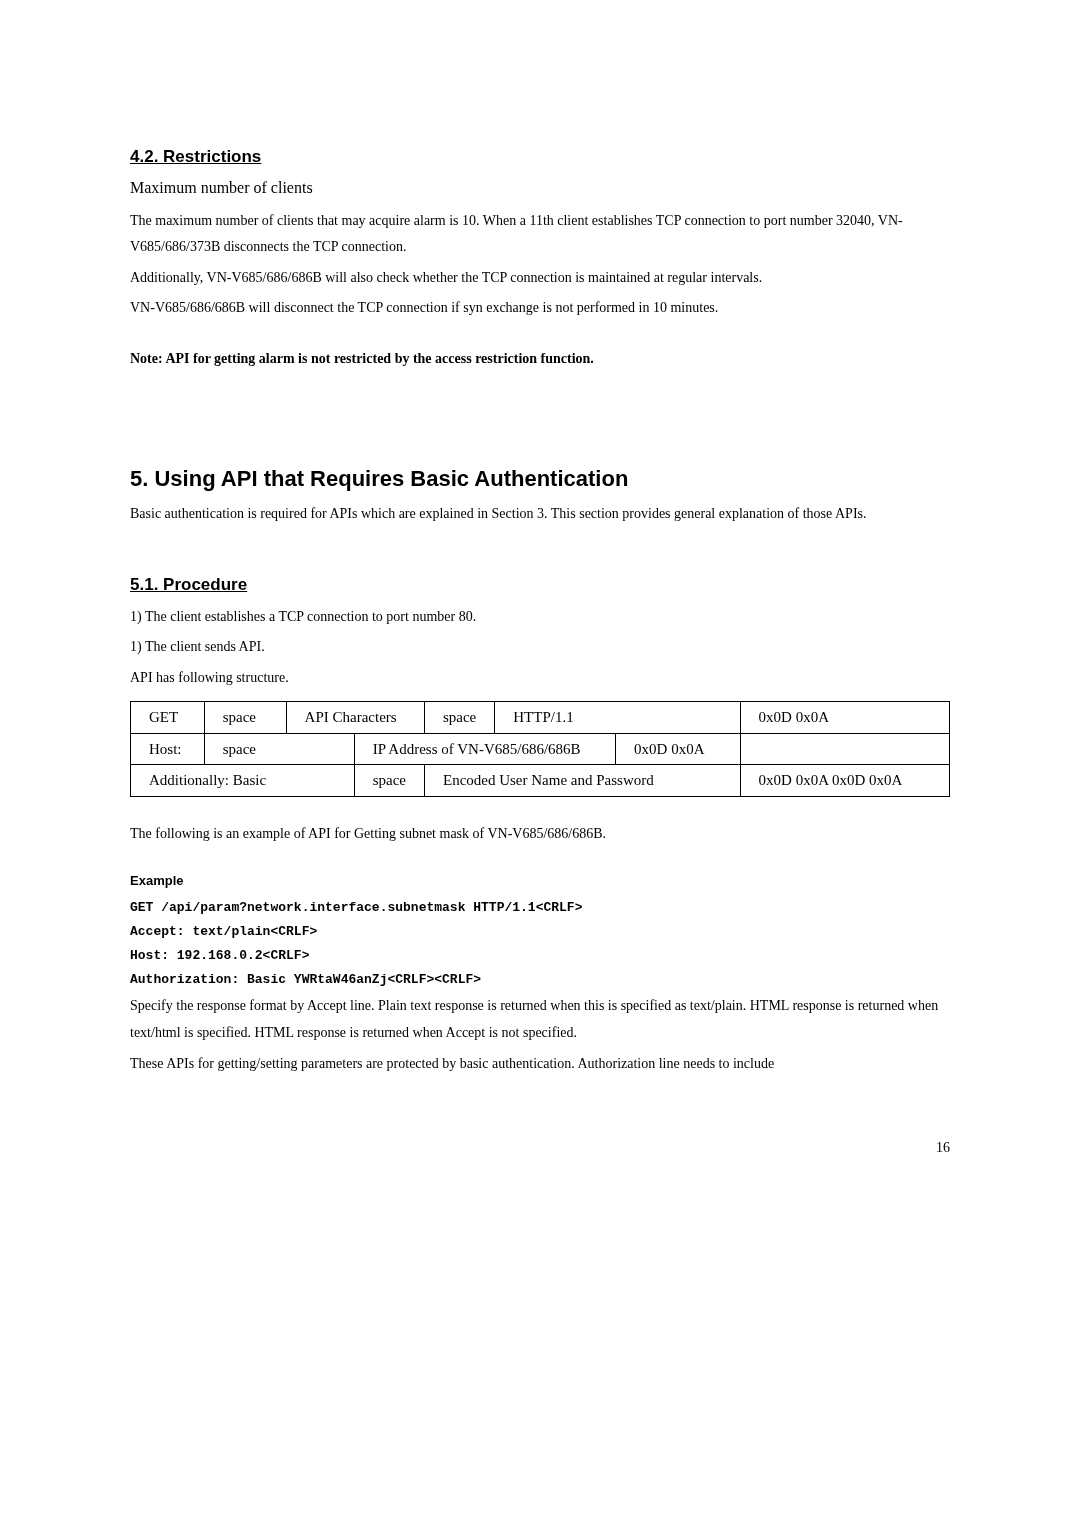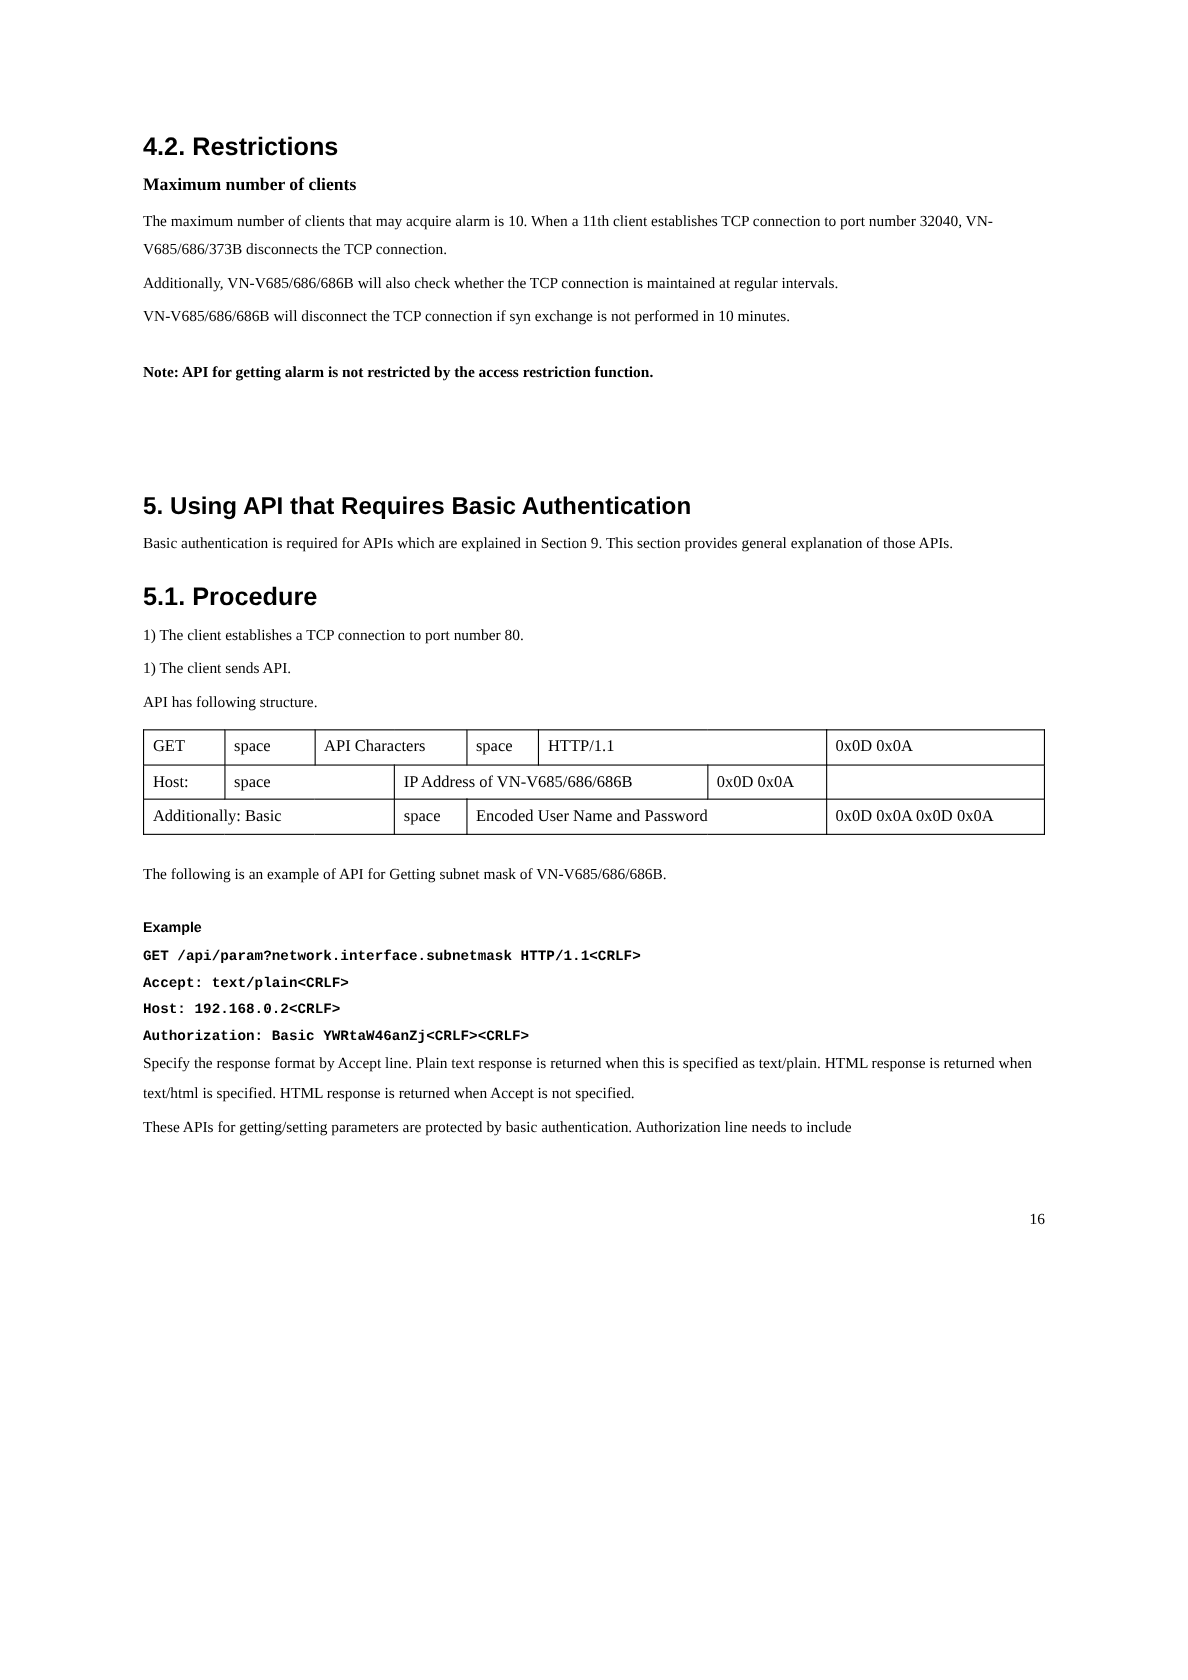--- a/index.html
+++ b/index.html
@@ -13,10 +13,11 @@
     }
     h2 {
       font-family: Arial, Helvetica, sans-serif;
-      font-size: 23px;
+      font-size: 17px;
       font-weight: bold;
-      margin-top: 16px;
+      margin-top: 44px;
       margin-bottom: 6px;
+      text-decoration: underline;
     }
     h3.subheading {
       font-family: "Times New Roman", Times, serif;

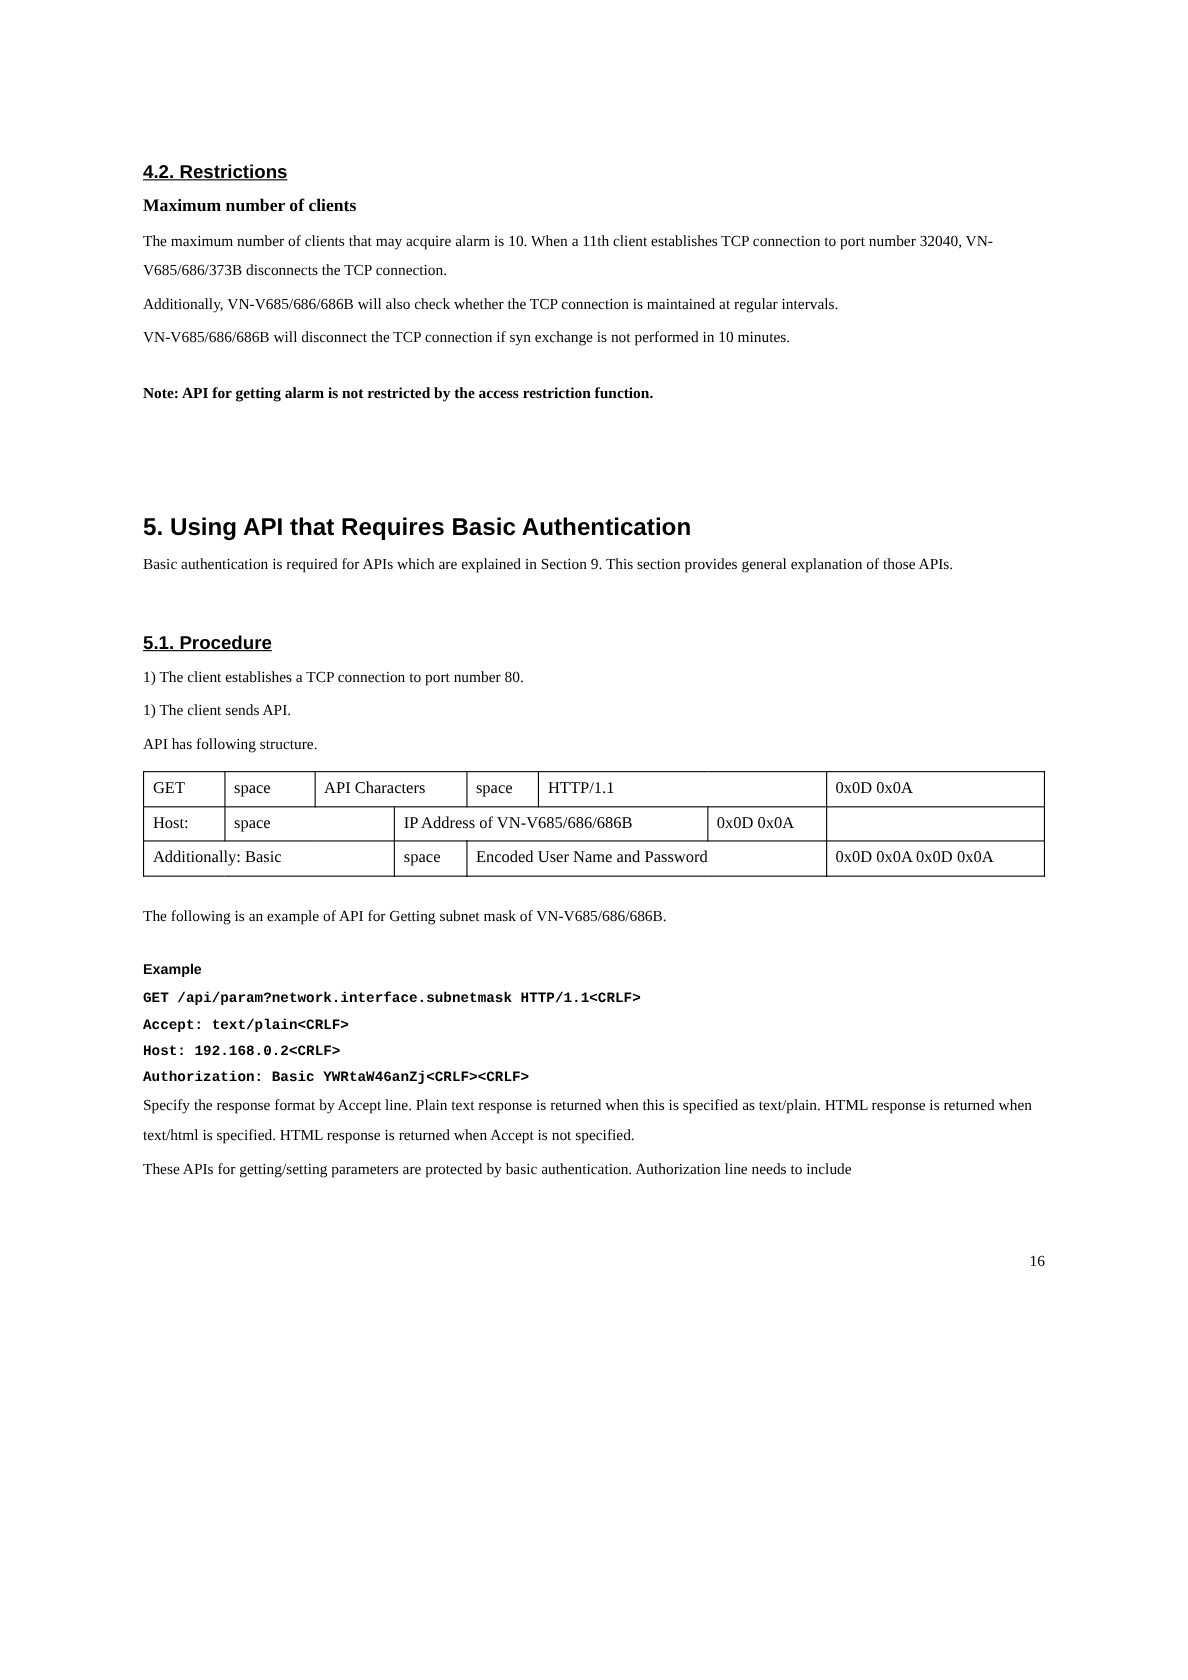--- a/index.html
+++ b/index.html
@@ -22,7 +22,7 @@
     h3.subheading {
       font-family: "Times New Roman", Times, serif;
       font-size: 16px;
-      font-weight: bold;
+      font-weight: normal;
       margin-top: 6px;
       margin-bottom: 8px;
     }

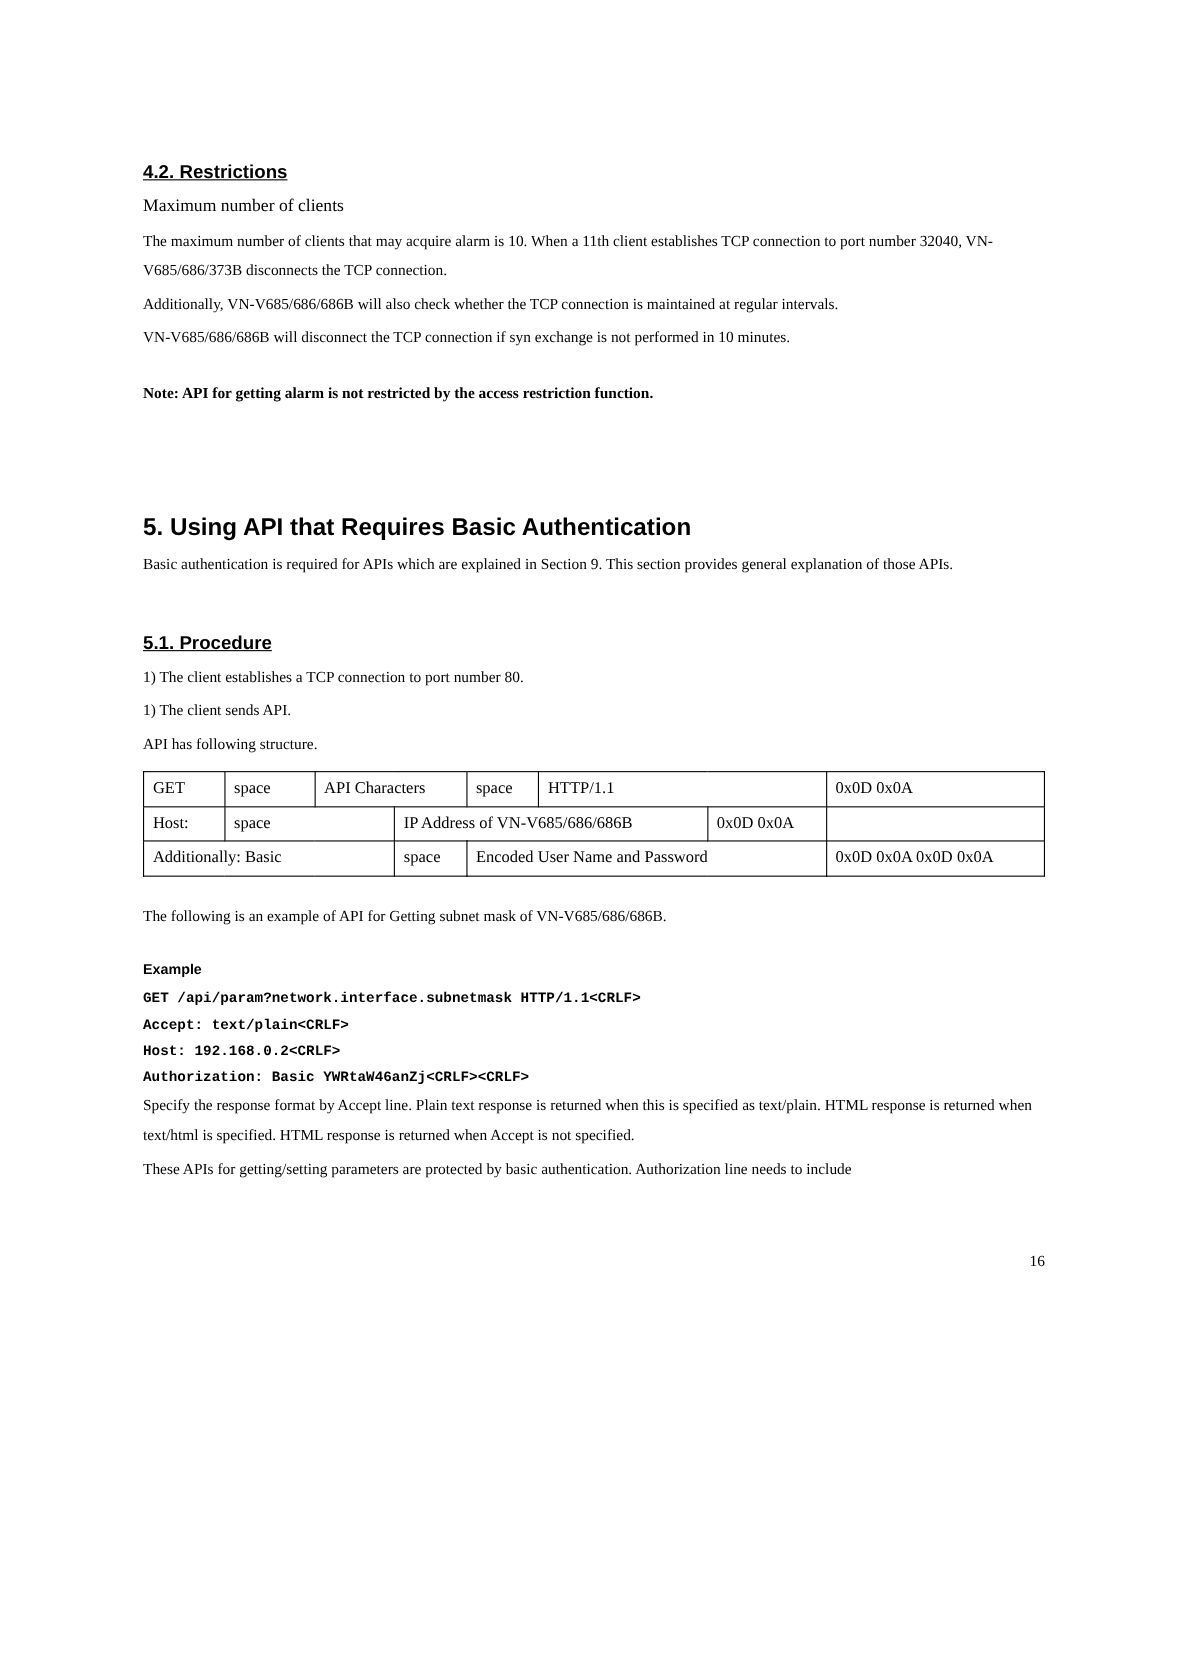--- a/index.html
+++ b/index.html
@@ -84,7 +84,7 @@
 <p class="spaced">Note:  API for getting alarm is not restricted by the access restriction function.</p>
 
 <h1 class="section-title">5. Using API that Requires Basic Authentication</h1>
-<p>Basic authentication is required for APIs which are explained in Section 9. This section provides general explanation of those APIs.</p>
+<p>Basic authentication is required for APIs which are explained in Section 3. This section provides general explanation of those APIs.</p>
 
 <h2>5.1. Procedure</h2>
 <p>1) The client establishes a TCP connection to port number 80.</p>

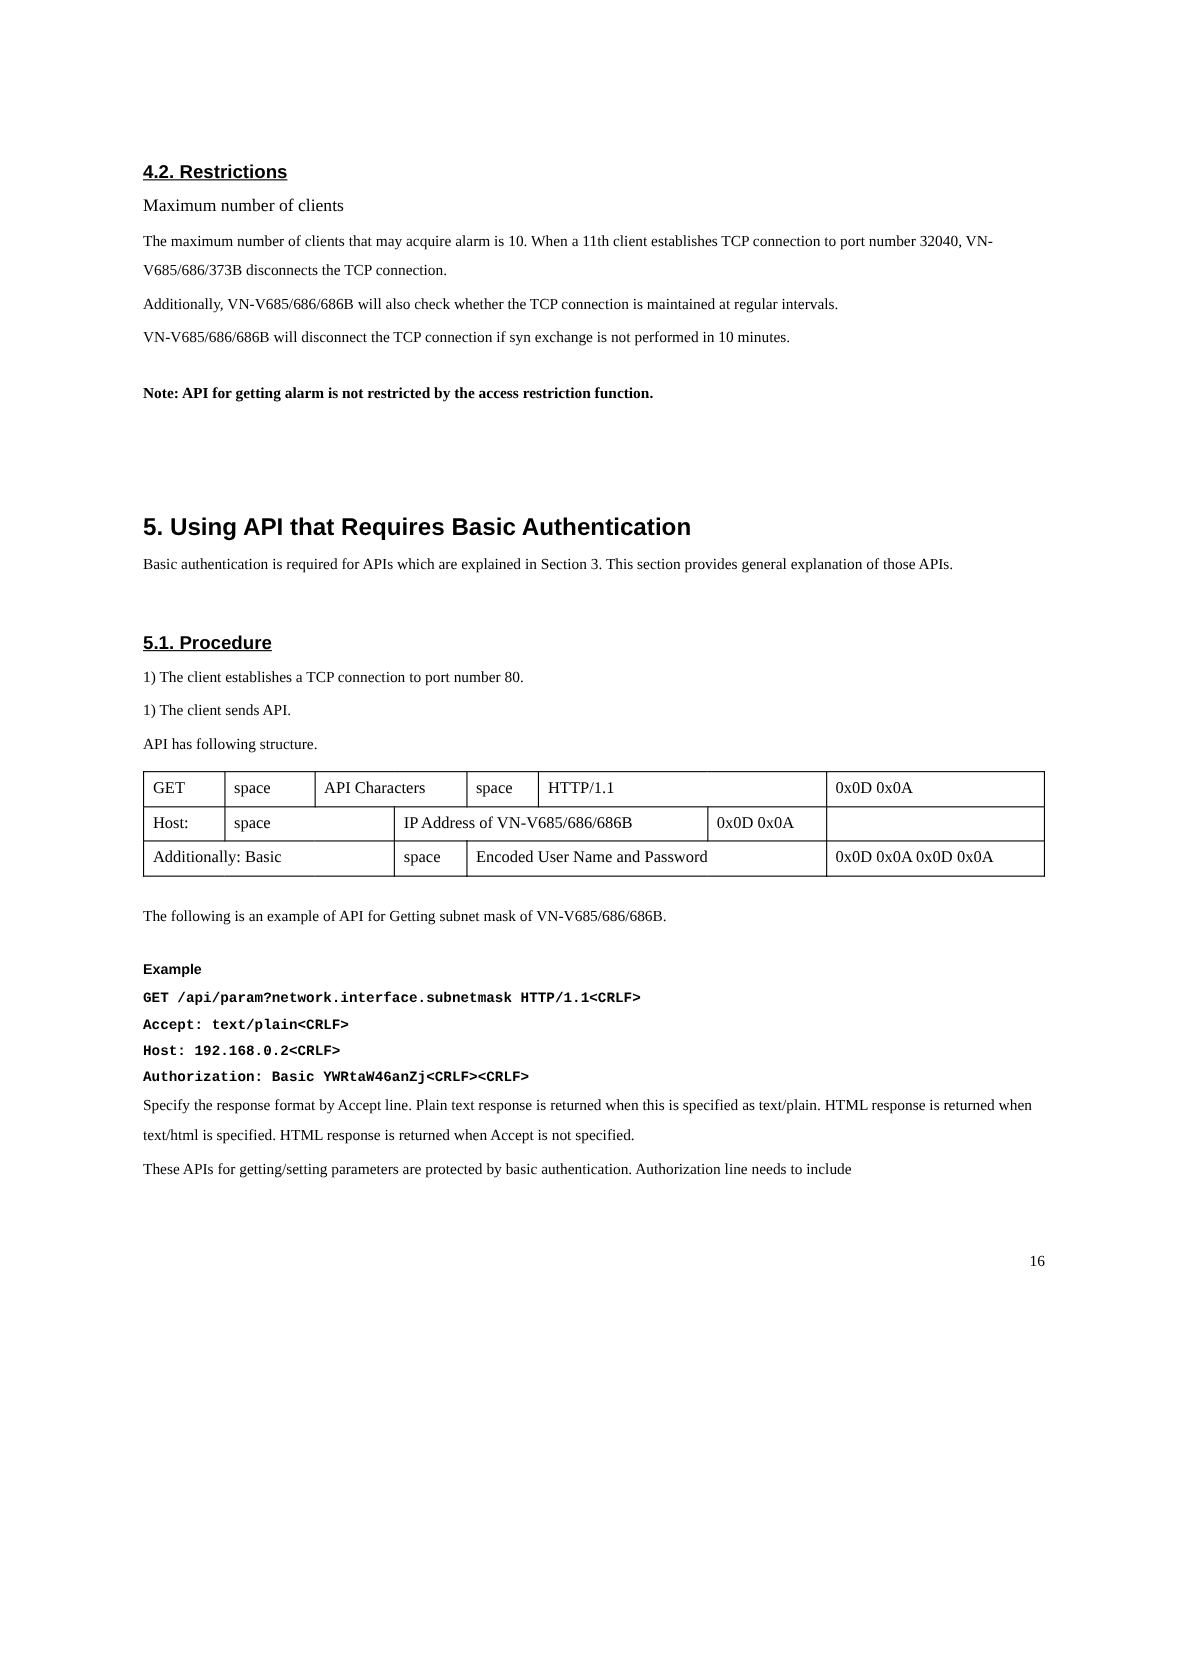--- a/index.html
+++ b/index.html
@@ -50,7 +50,7 @@
     }
     td {
       border: 1px solid #000;
-      padding: 4px 8px;
+      padding: 4px 18px;
       vertical-align: middle;
     }
     .code-block {

